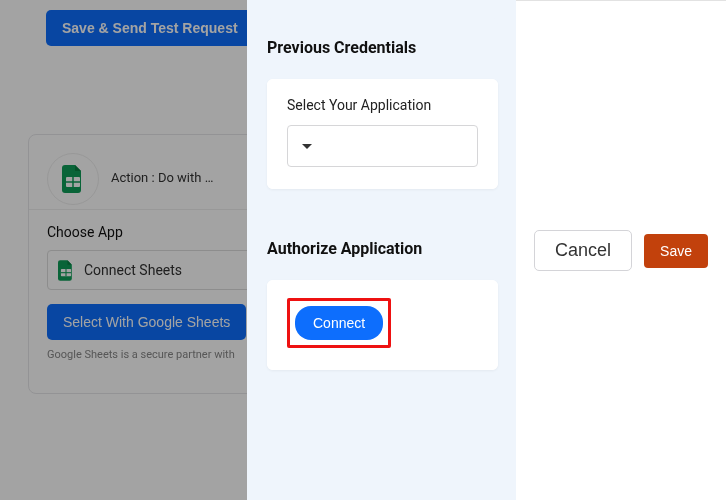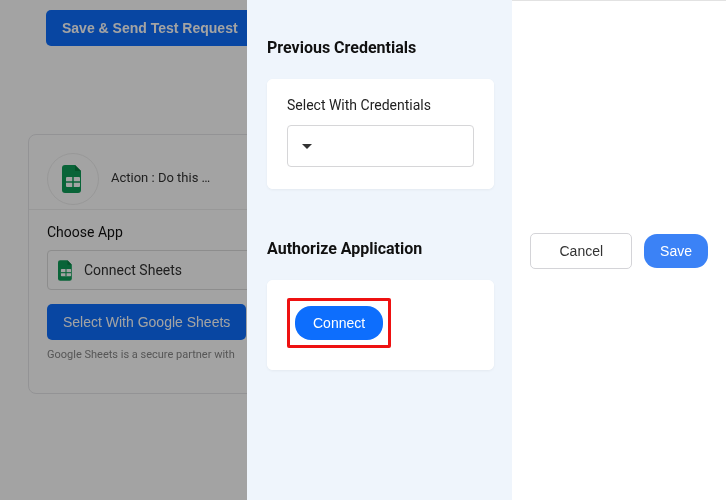--- a/index.html
+++ b/index.html
@@ -240,7 +240,7 @@
     <div class="panel-hdr panel1-hdr">Previous Credentials</div>
     <div class="panel">
       <div class="panel-body">
-        <div class="field-label">Select With Credentials</div>
+        <div class="field-label">Select Your Application</div>
         <div class="select-box">
           <span class="chevron"></span>
         </div>

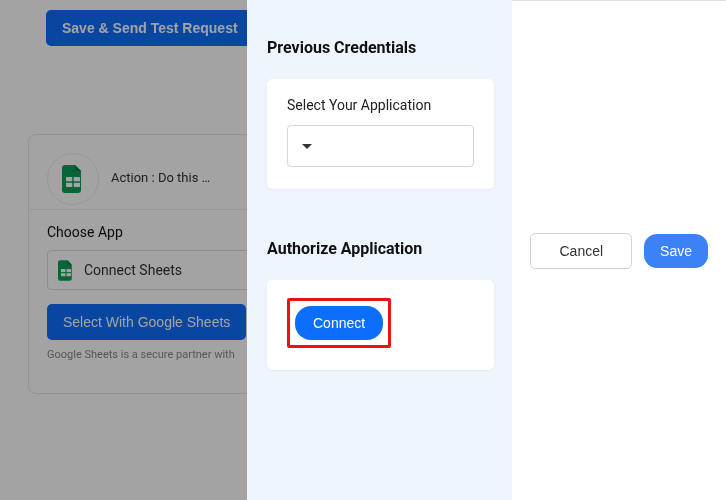--- a/index.html
+++ b/index.html
@@ -210,7 +210,7 @@
           </svg>
         </div>
         <div class="action-titles">
-          <span class="action-line1">Action : Do this …</span>
+          <span class="action-line1">Action : Do with …</span>
         </div>
       </div>
       <div class="choose-app-section">

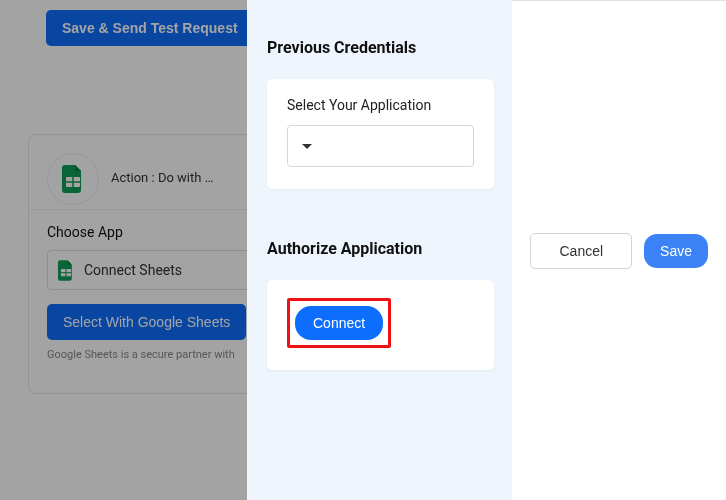--- a/index.html
+++ b/index.html
@@ -178,8 +178,8 @@
       border: 1px solid #d4d4d8;
       color: #333;
       border-radius: 5px;
-      padding: 9px 28px;
-      font-size: 14px;
+      padding: 9px 20px;
+      font-size: 18px;
       cursor: pointer;
     }
     .btn-save {

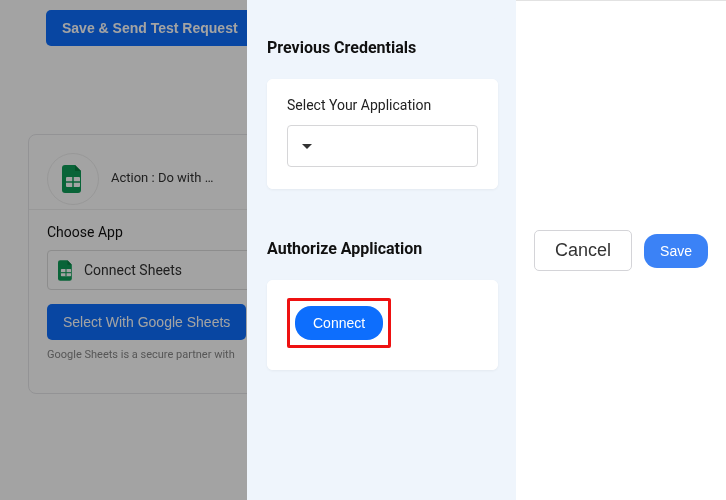--- a/index.html
+++ b/index.html
@@ -183,10 +183,10 @@
       cursor: pointer;
     }
     .btn-save {
-      background: #3b82f6;
-      color: #fff;
-      border: none;
-      border-radius: 13px;
+      background: #c2410c;
+      color: #fff;
+      border: none;
+      border-radius: 4px;
       padding: 9px 16px;
       font-size: 14px;
       cursor: pointer;

